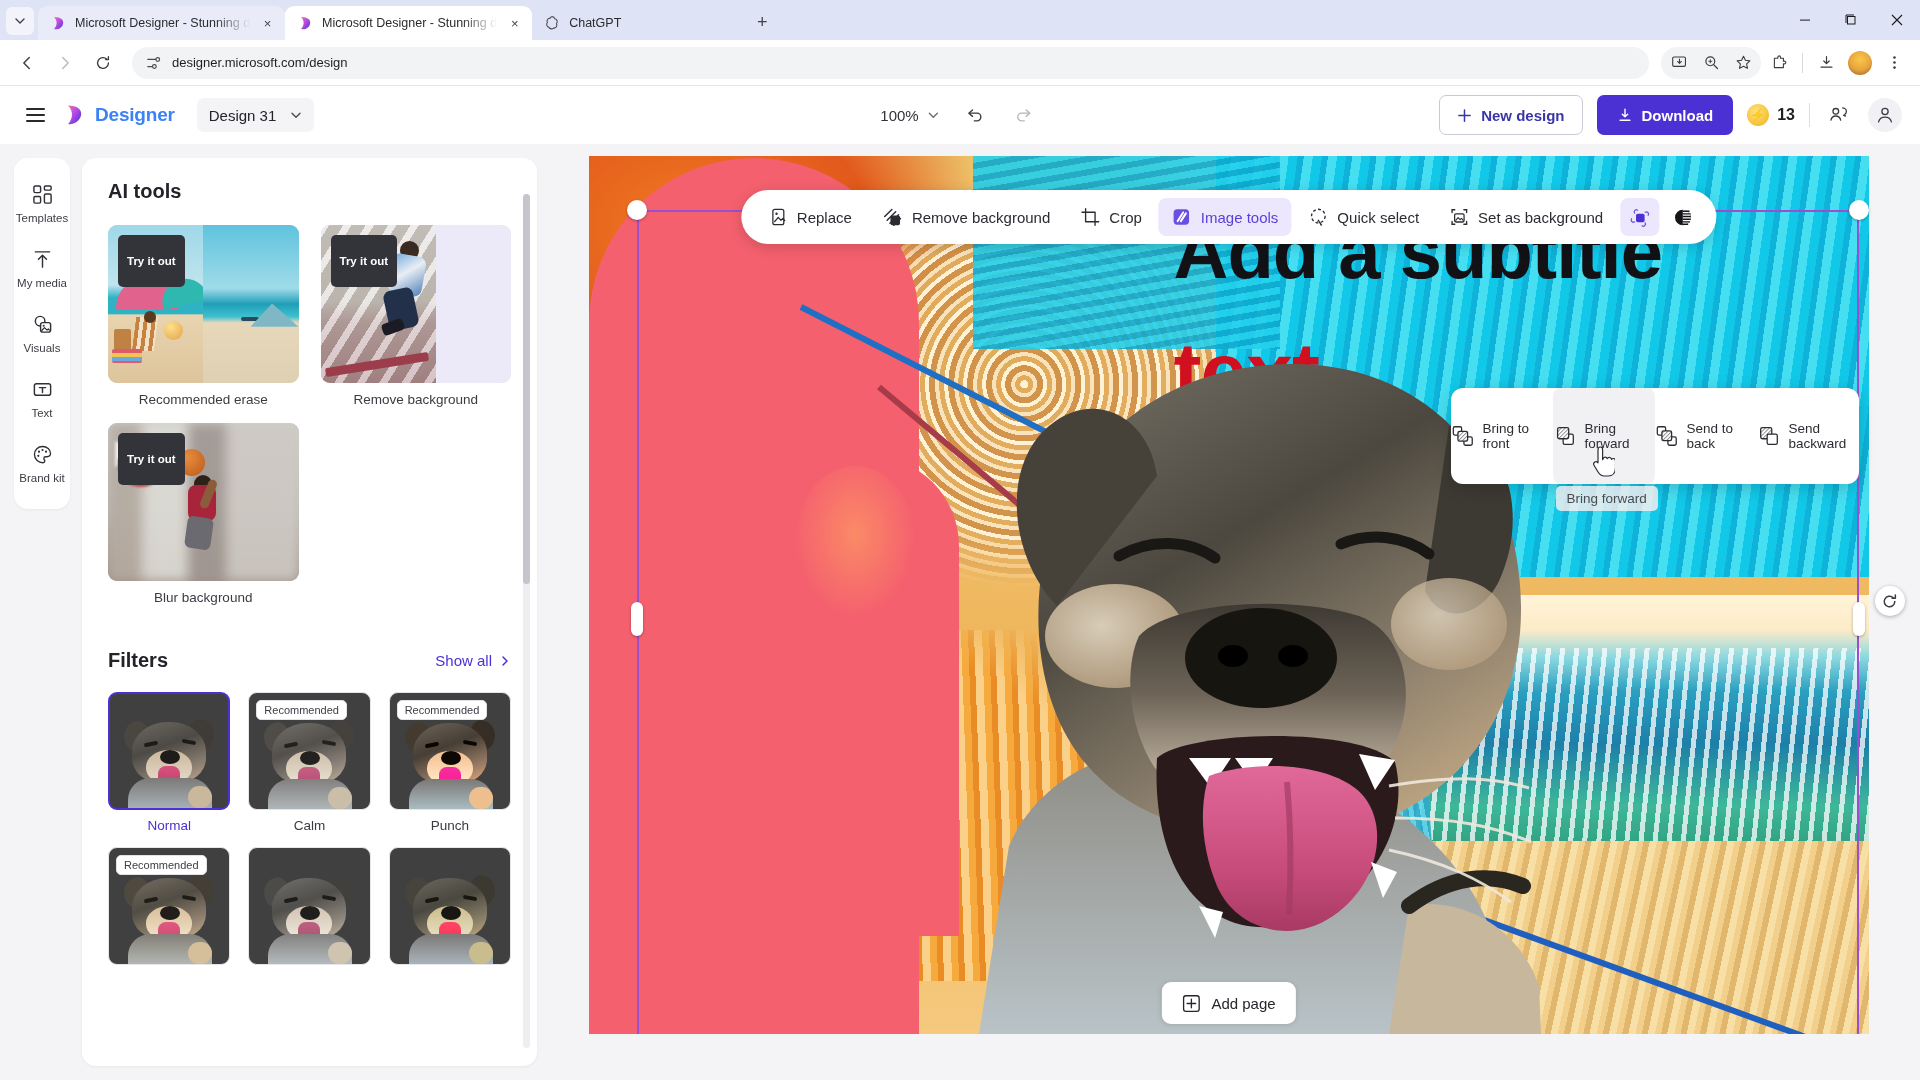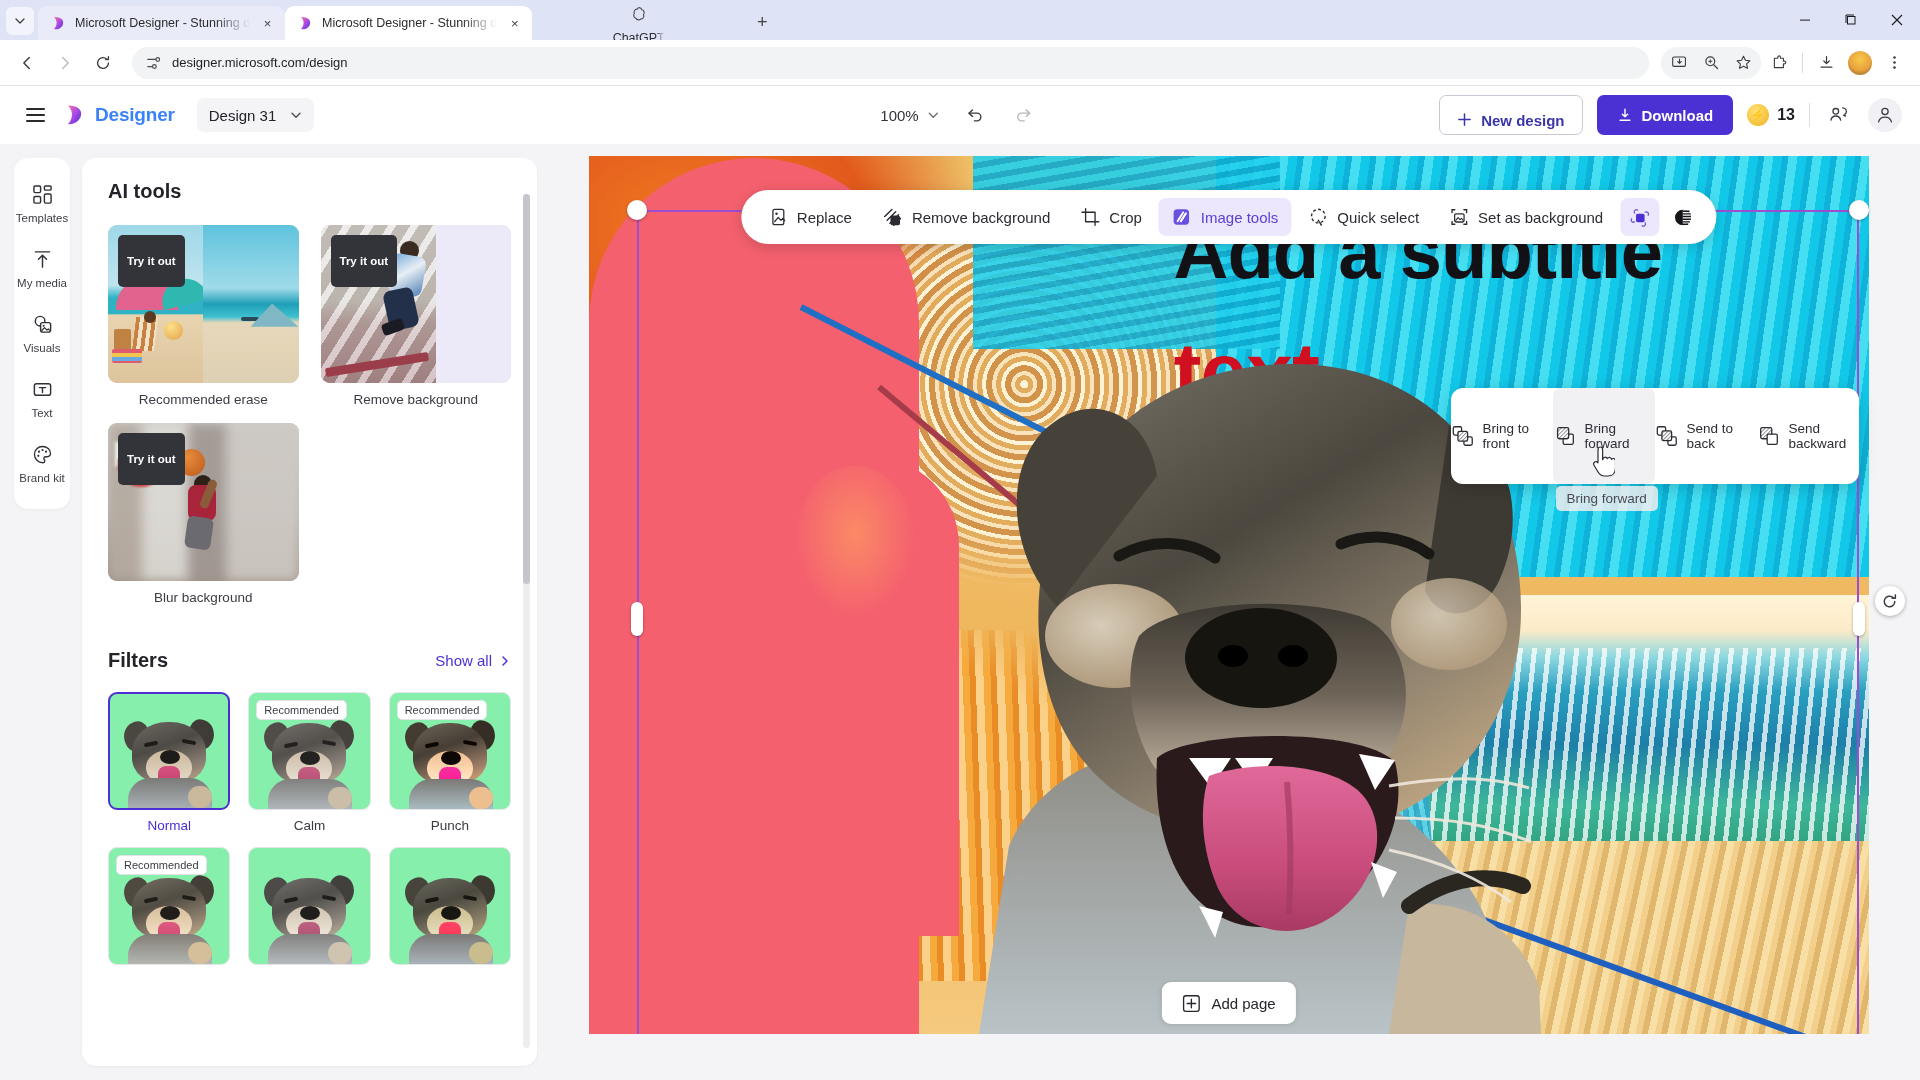--- a/index.html
+++ b/index.html
@@ -42,7 +42,7 @@
     display: flex; align-items: center; justify-content: center;
     font-size: 13px; color: #444; cursor: pointer;
   }
-  .tab.plain { background: transparent; min-width: 210px; flex-direction: column; }
+  .tab.plain { background: transparent; min-width: 210px; }
   .newtab-btn {
     width: 28px; height: 28px; margin: 0 0 4px 6px;
     display: flex; align-items: center; justify-content: center;

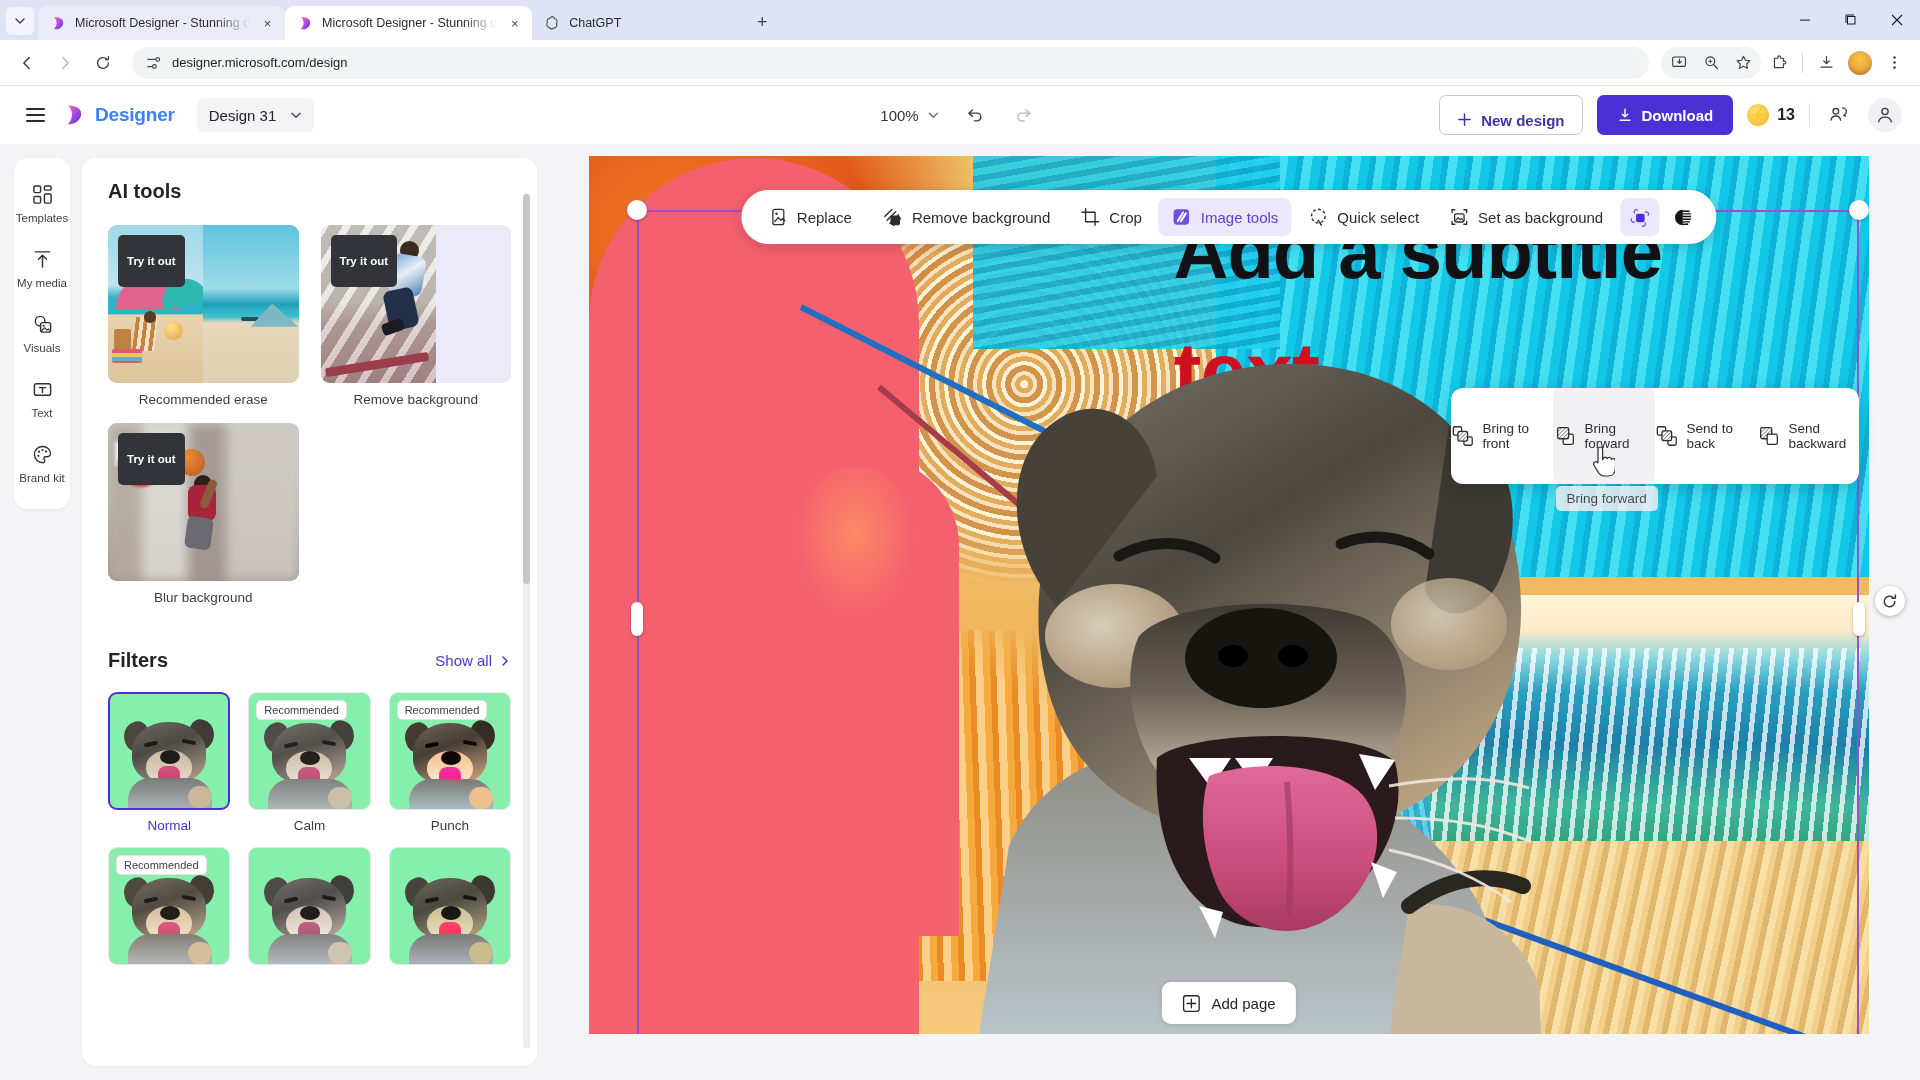--- a/index.html
+++ b/index.html
@@ -123,7 +123,7 @@
   }
   .btn-new {
     height: 40px; border:1px solid #c9c9d4; border-radius: 7px;
-    display:flex; align-items:flex-start; gap:9px; padding: 16px 17px;
+    display:flex; align-items:center; gap:9px; padding: 4px 17px;
     font-size: 15px; color:#3a35a8; font-weight:600; background:#fff; cursor:pointer;
   }
   .btn-download {

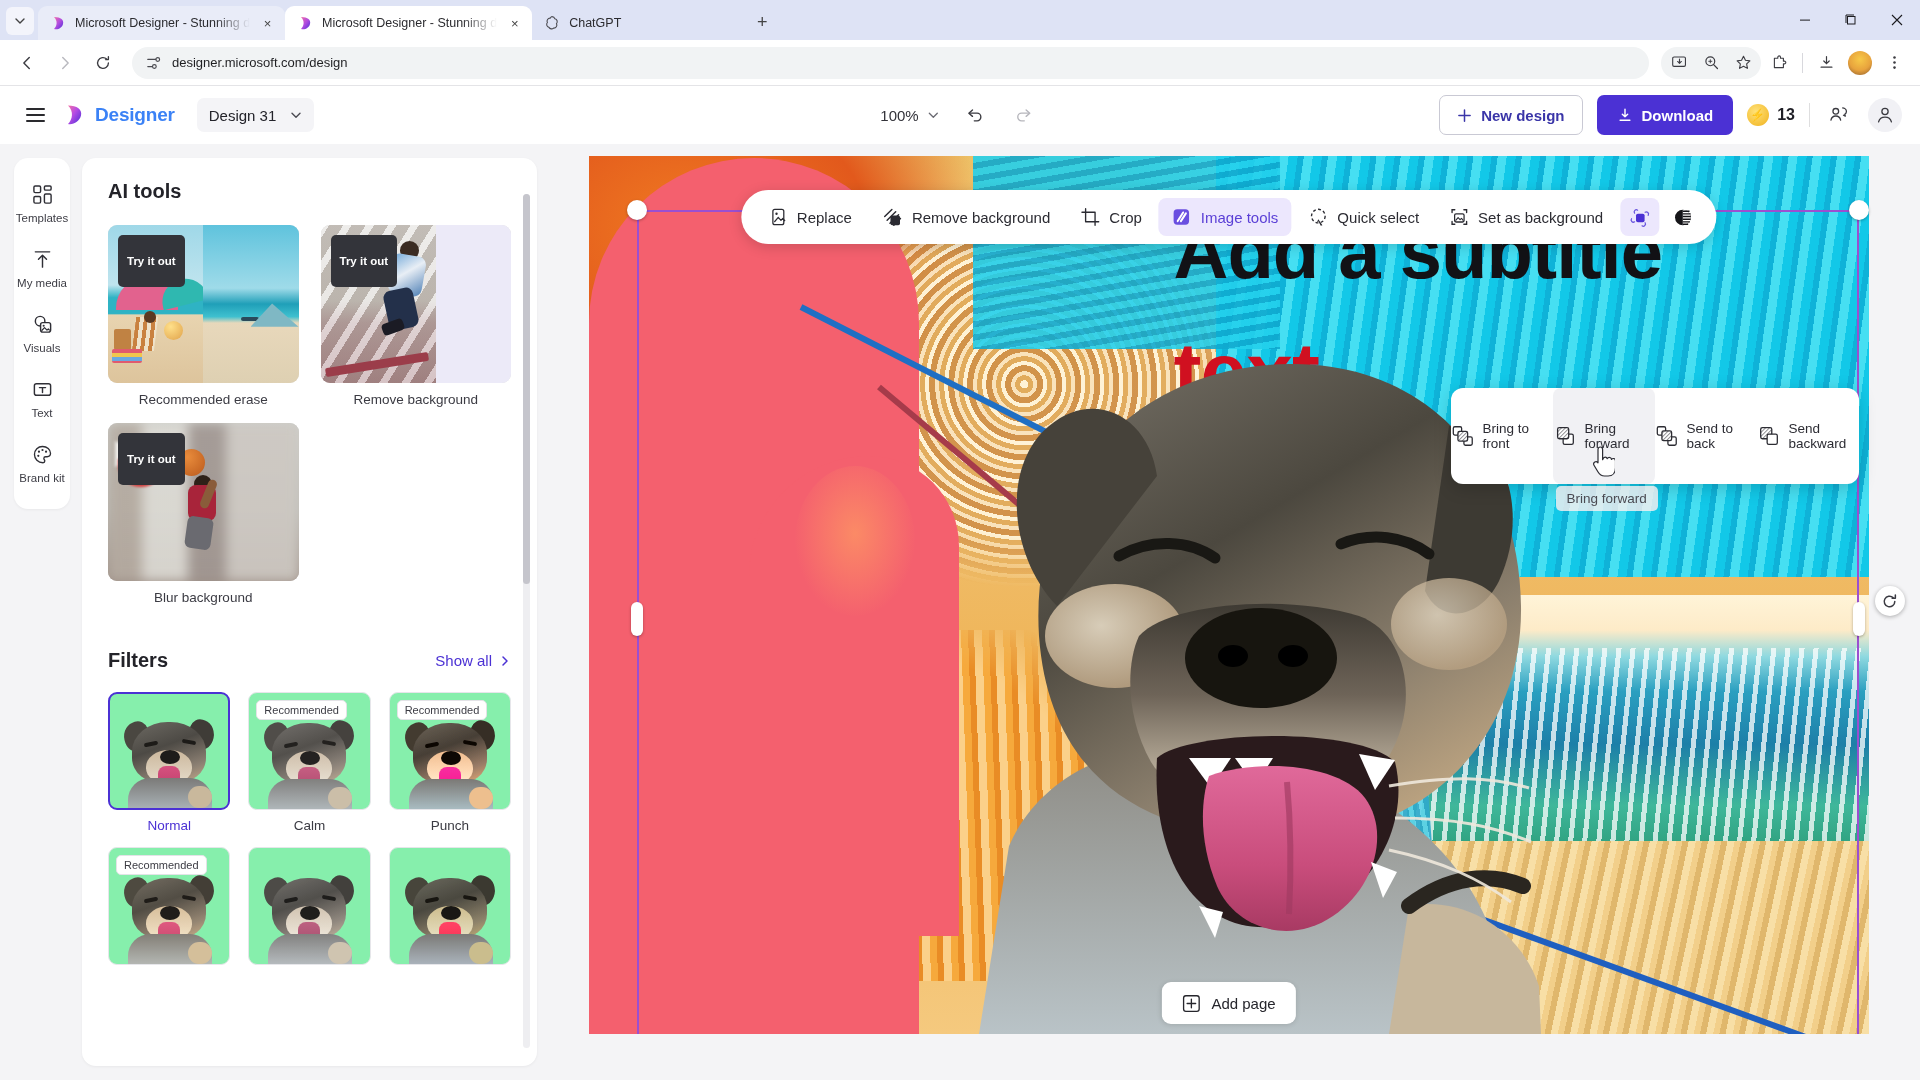--- a/index.html
+++ b/index.html
@@ -249,7 +249,7 @@
   .filter-card { cursor:pointer; }
   .filter-thumb {
     height: 118px; border-radius: 9px; border:1px solid #e6e6ea;
-    position:relative; overflow:hidden; background:#86efac;
+    position:relative; overflow:hidden; background:#404040;
     display:flex; align-items:flex-end; justify-content:center;
   }
   .filter-card.selected .filter-thumb { border: 2px solid #4b31d4; }

